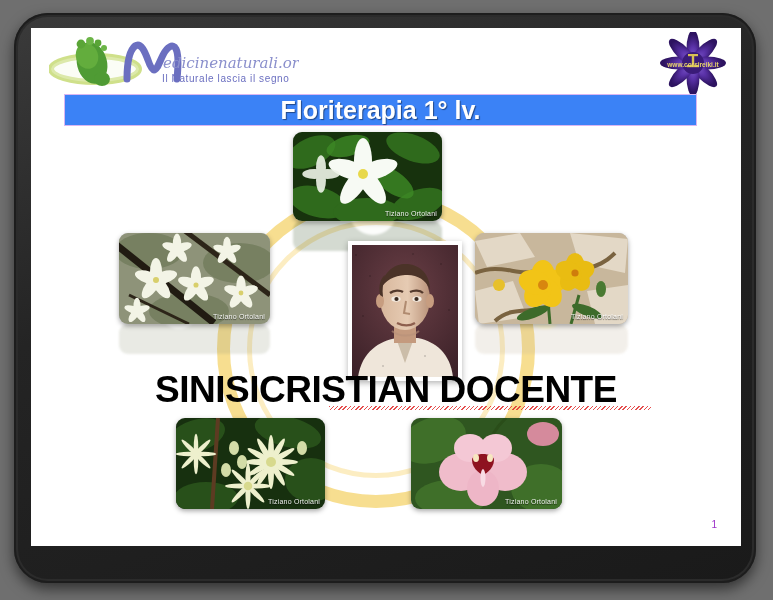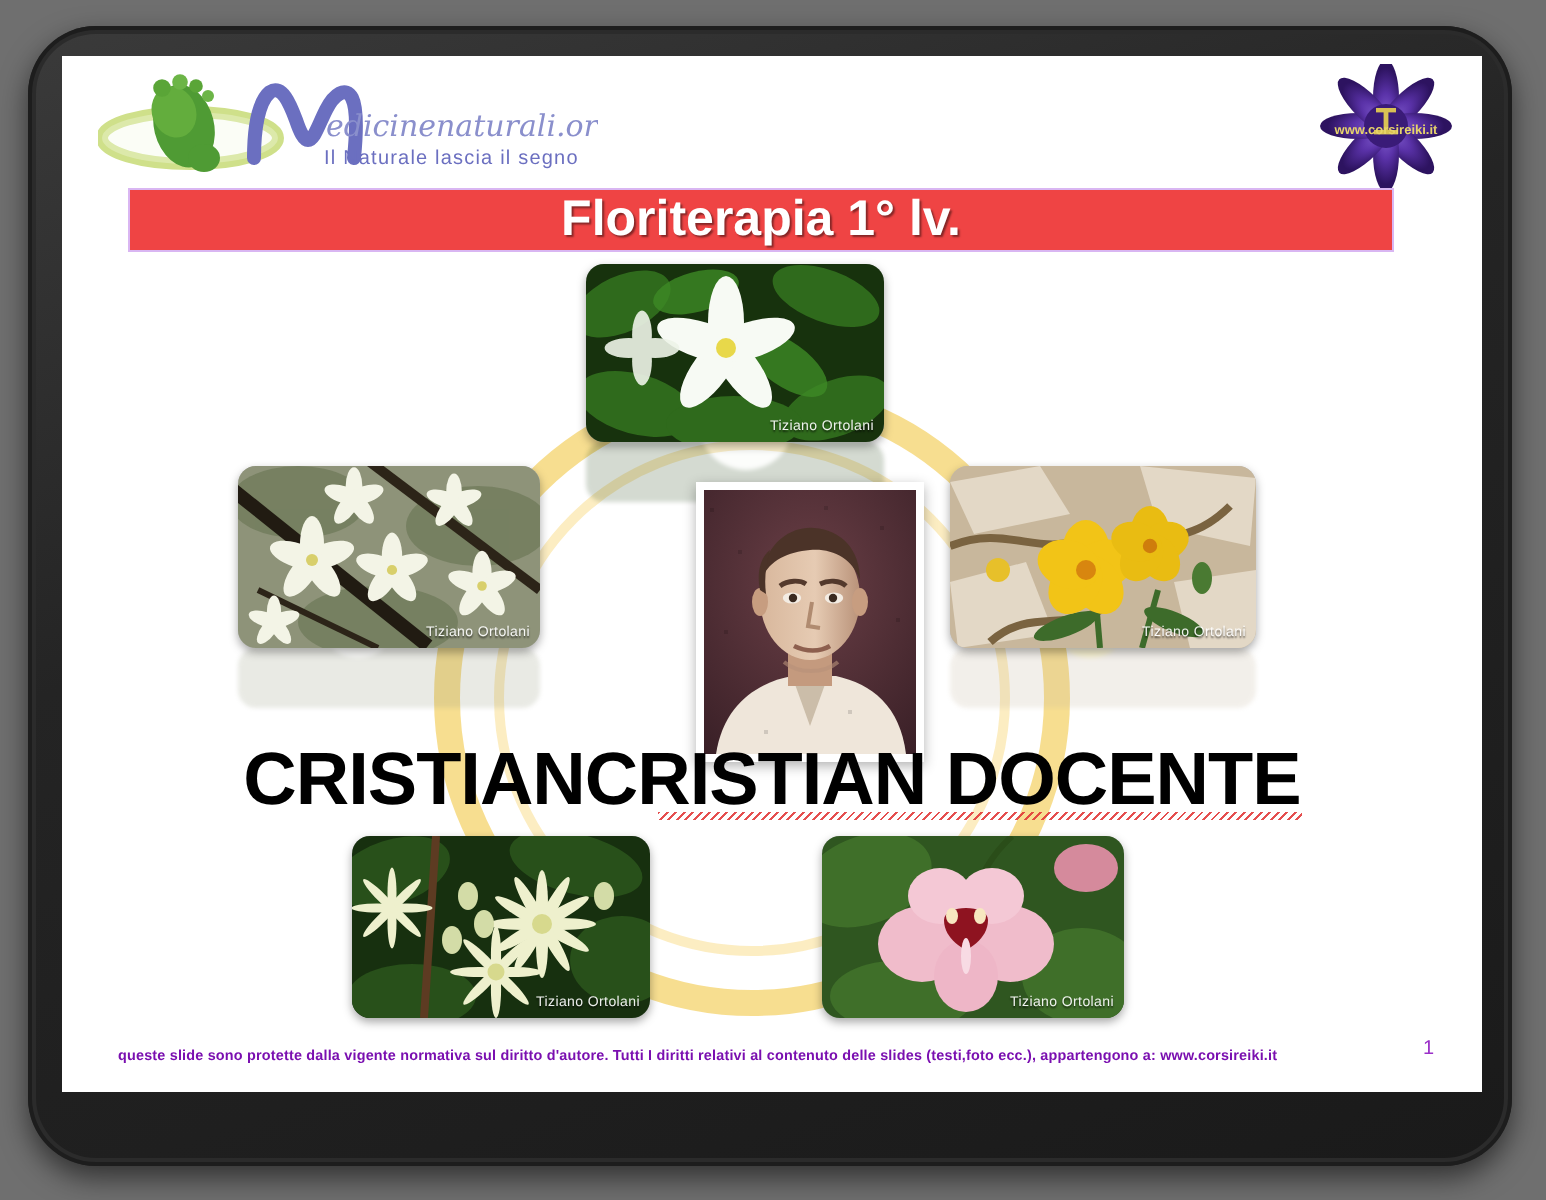--- a/index.html
+++ b/index.html
@@ -73,7 +73,7 @@
     top: 66px;
     width: 633px;
     height: 32px;
-    background: #ef4444;
+    background: #3b82f6;
     border: 1px solid #d9b6f2;
     box-sizing: border-box;
   }

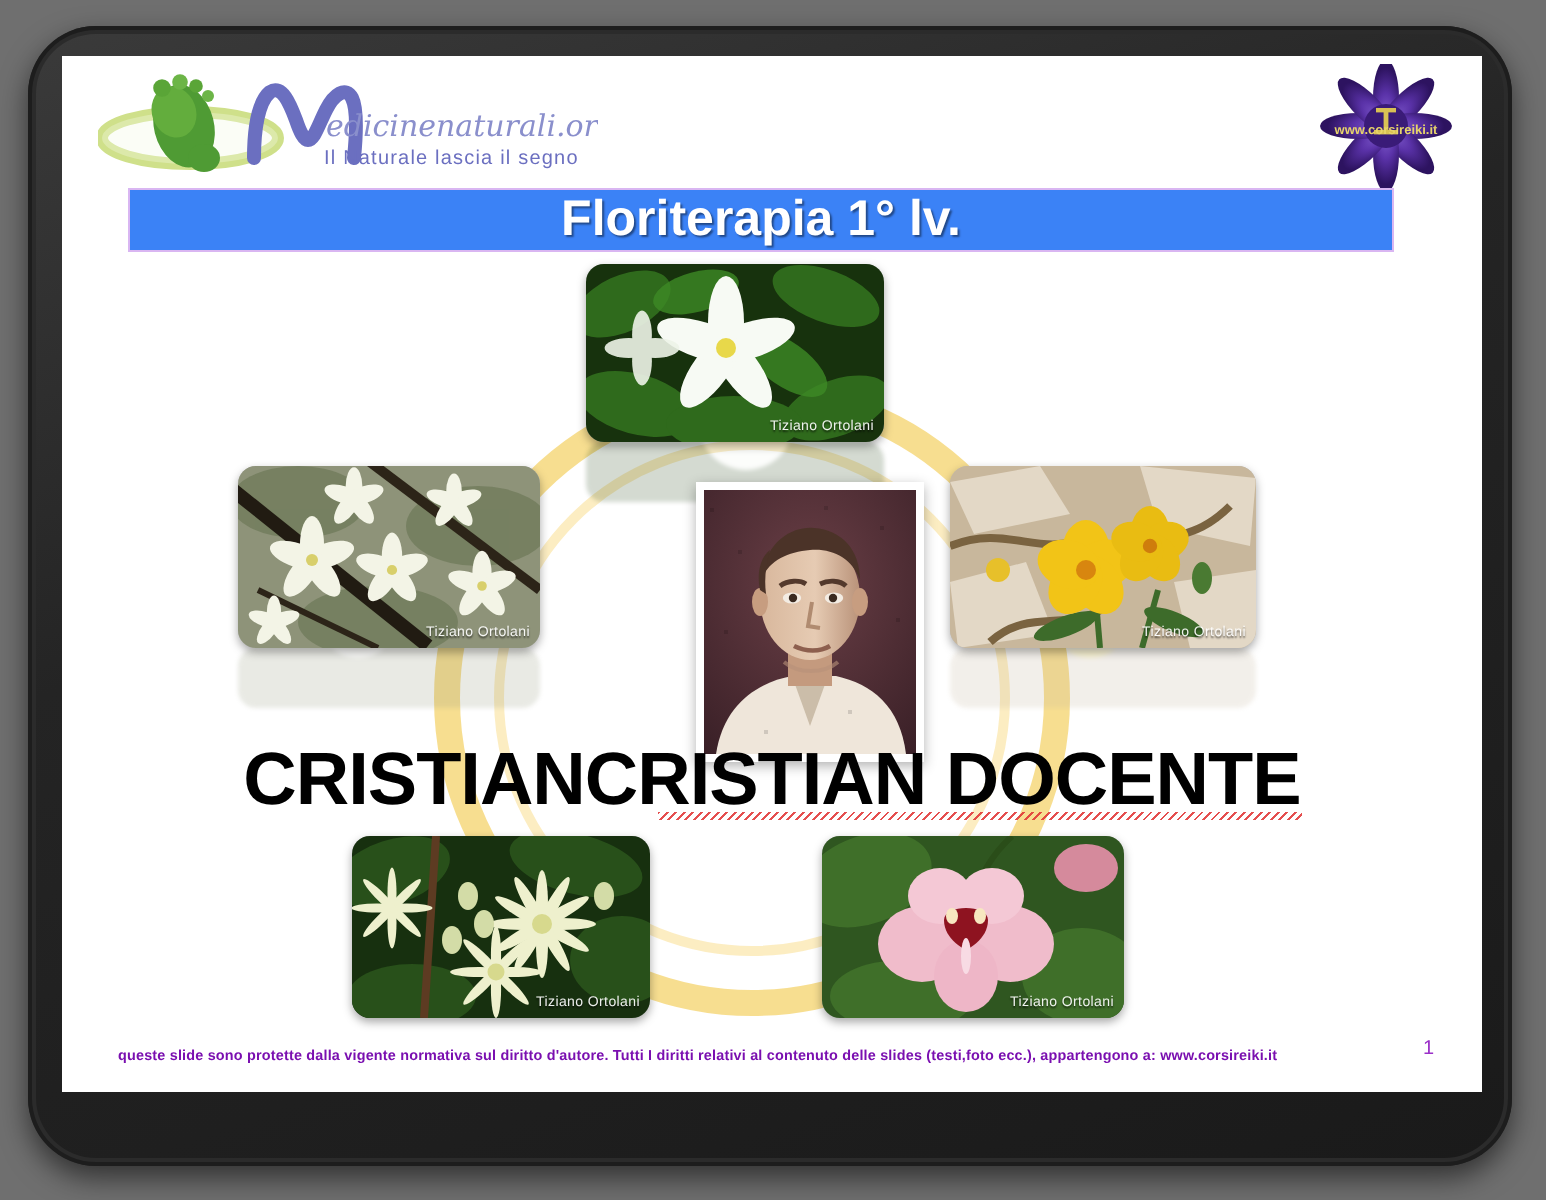--- a/index.html
+++ b/index.html
@@ -604,7 +604,7 @@
     </div>
 
     <div id="headline">
-      <span>CRISTIAN</span><span class="sp"></span><span>CRISTIAN DOCENTE</span>
+      <span>SINISI</span><span class="sp"></span><span>CRISTIAN DOCENTE</span>
     </div>
     <div class="squiggle" style="left:298px; top:378px; width:322px;"></div>
 

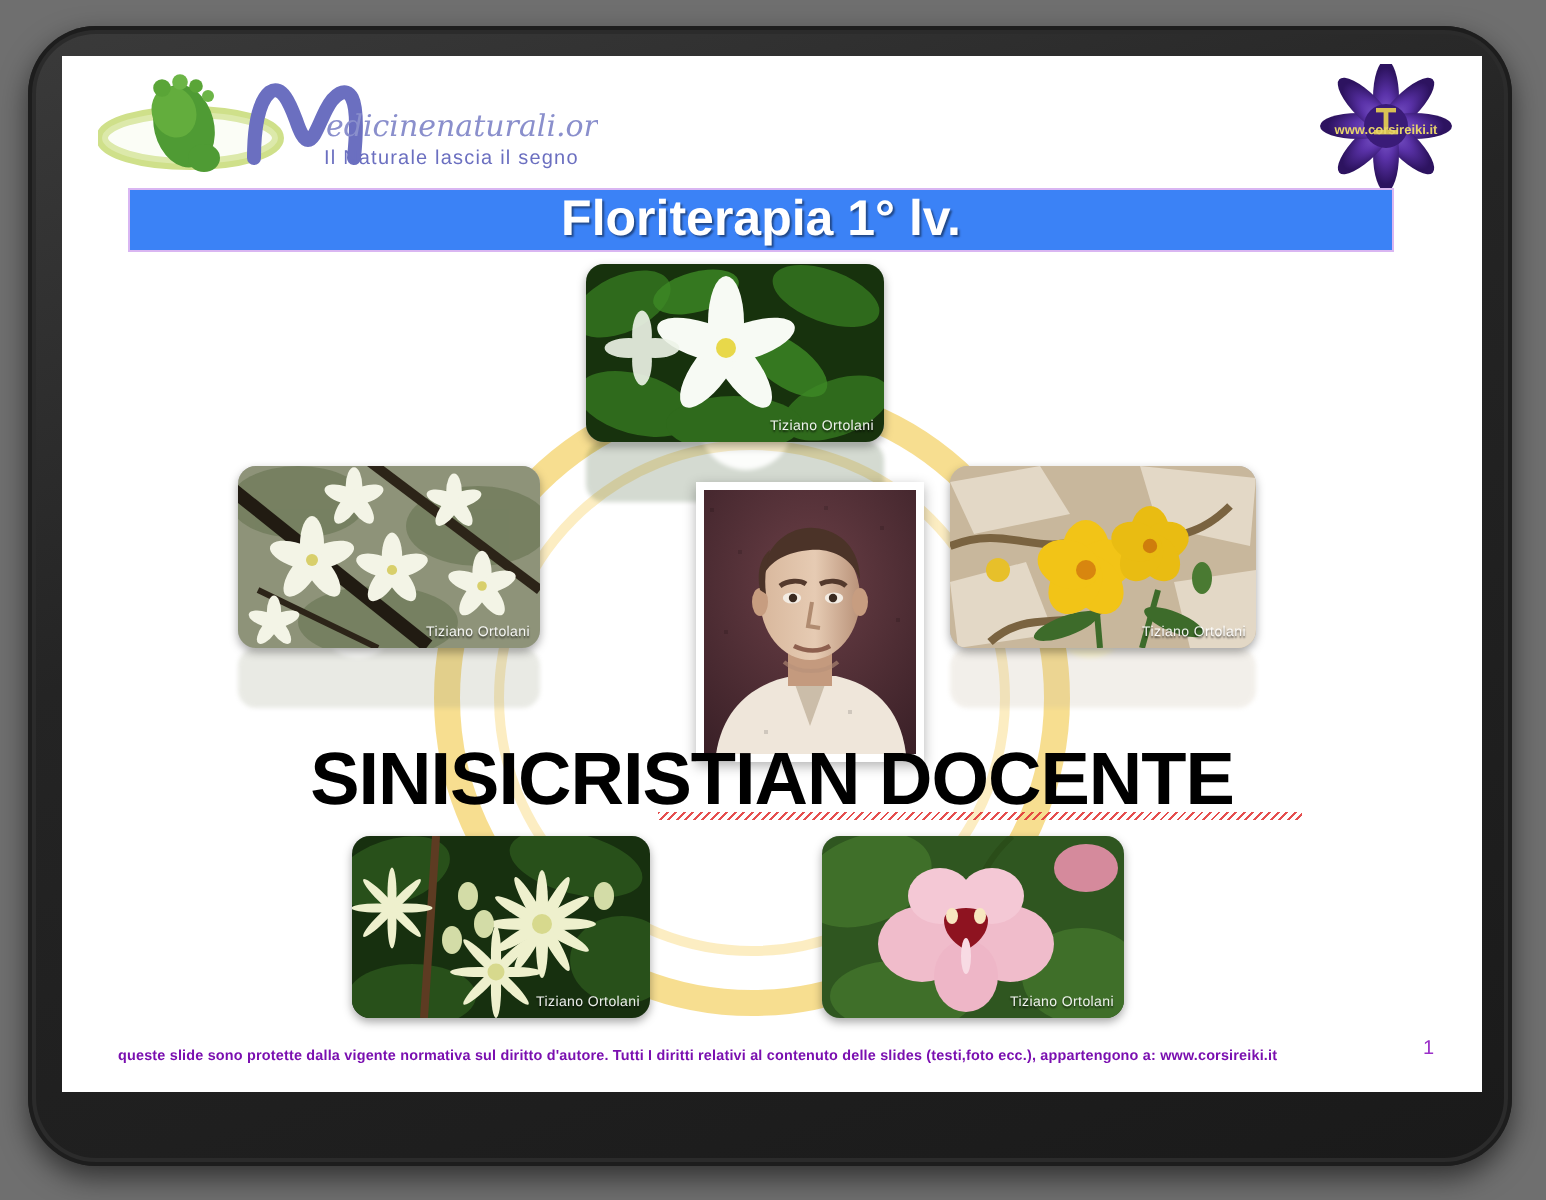--- a/index.html
+++ b/index.html
@@ -608,7 +608,6 @@
     </div>
     <div class="squiggle" style="left:298px; top:378px; width:322px;"></div>
 
-    <div id="footer">queste slide sono protette dalla vigente normativa sul diritto d'autore. Tutti I diritti relativi al contenuto delle slides (testi,foto ecc.), appartengono a: www.corsireiki.it</div>
     <div id="page-number">1</div>
 
   </div>

